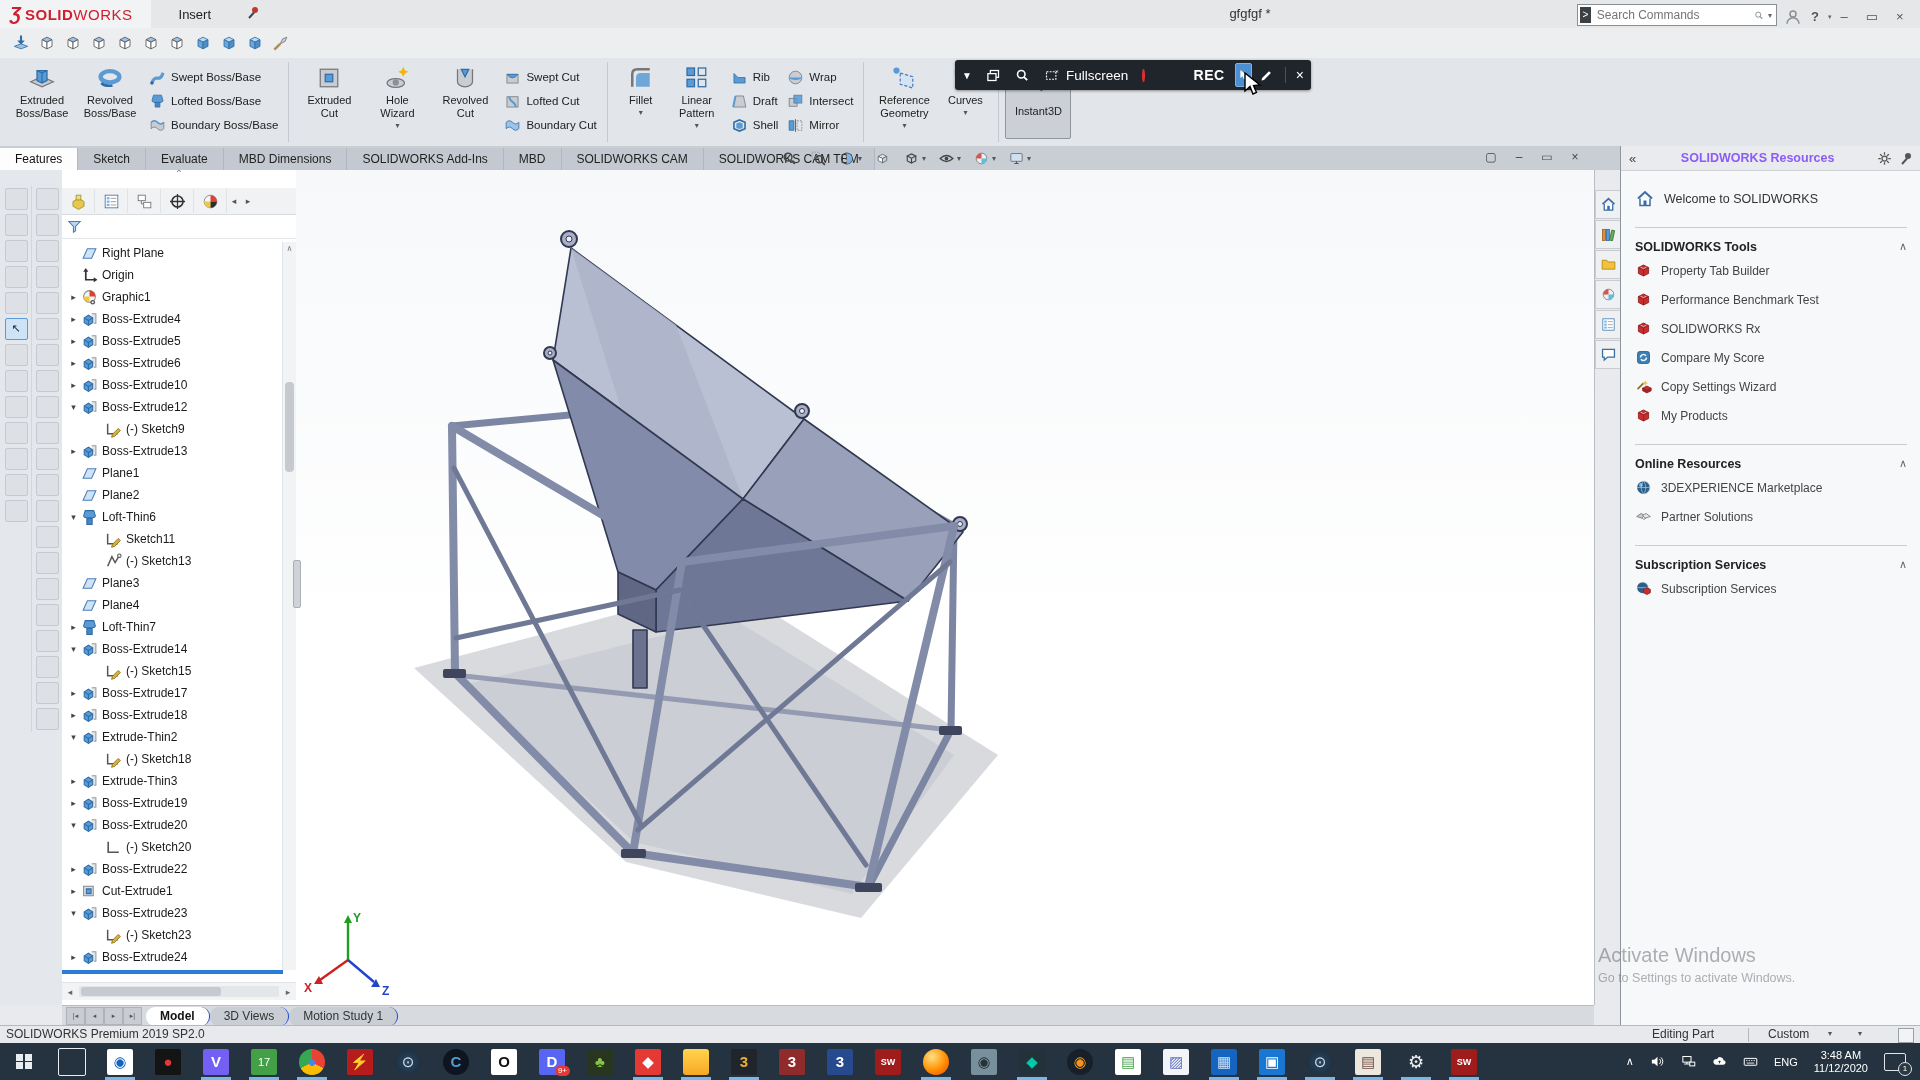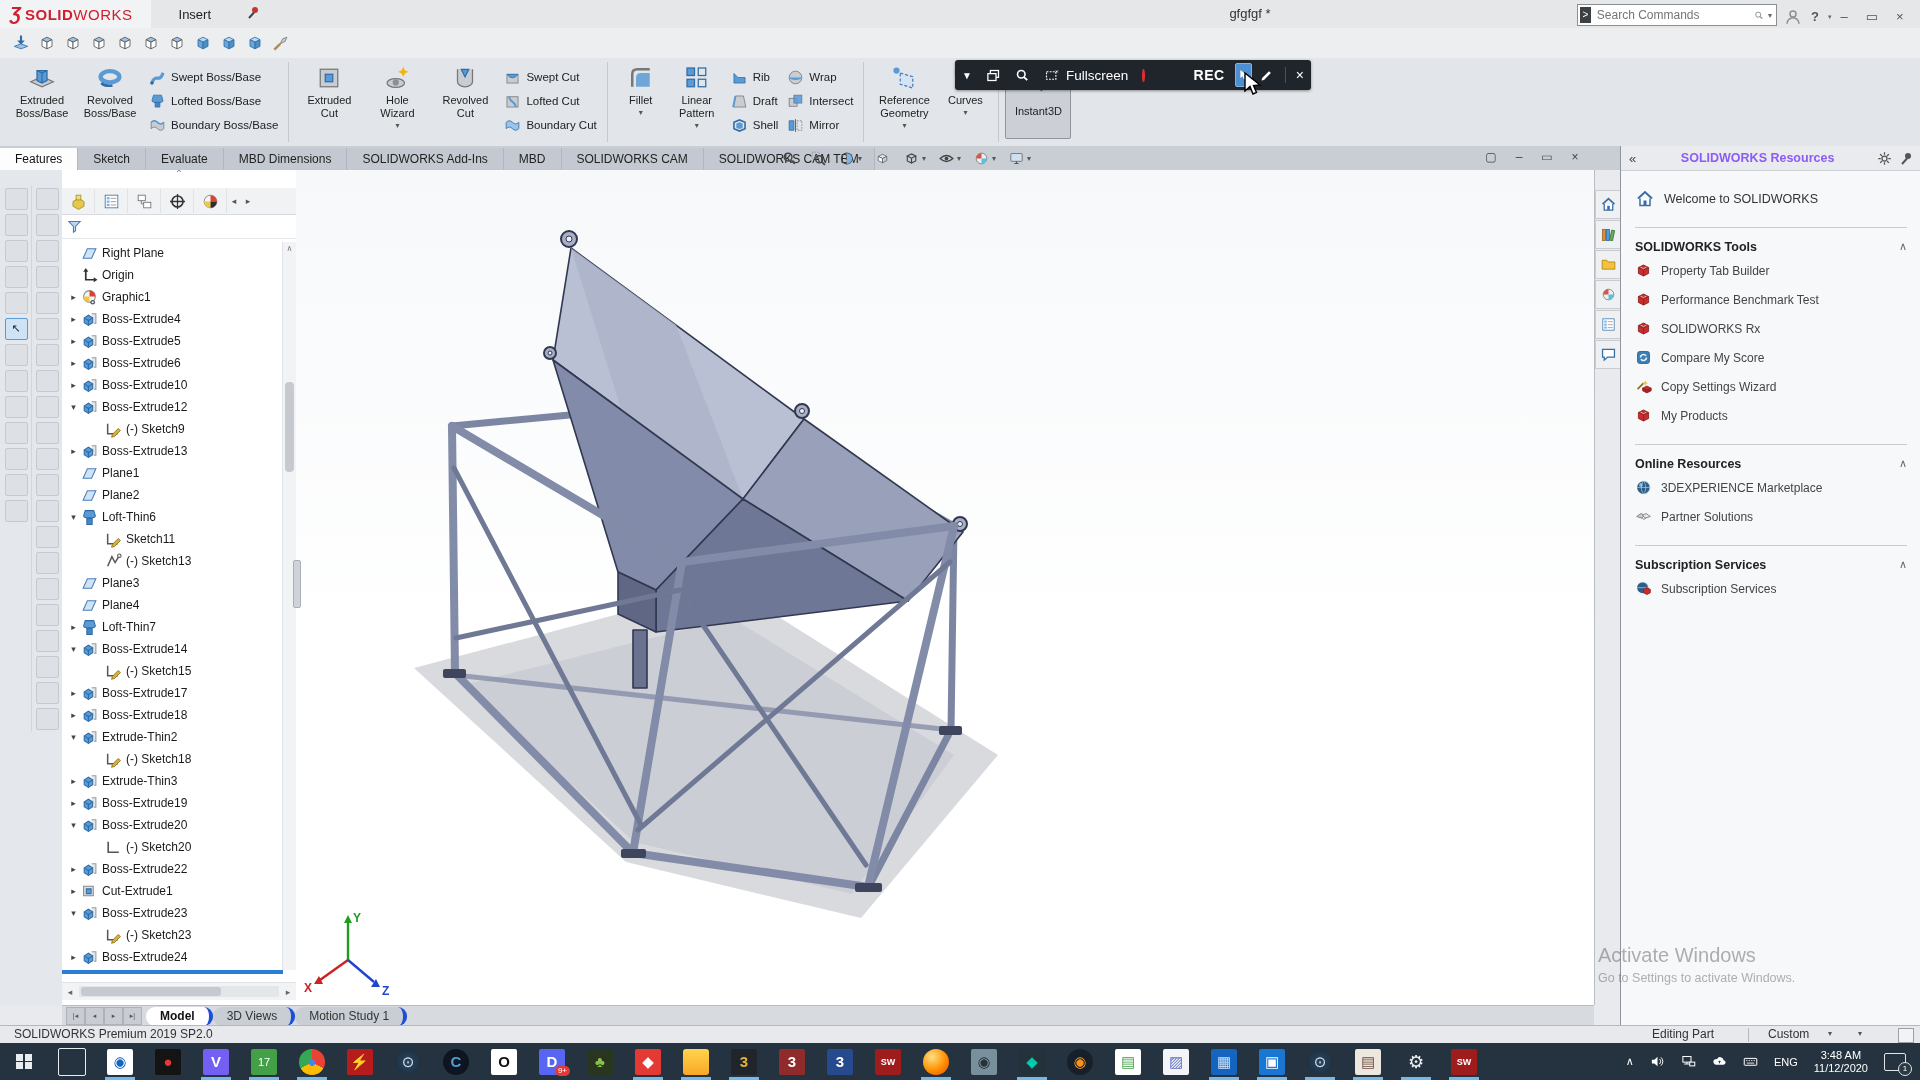--- a/index.html
+++ b/index.html
@@ -113,7 +113,7 @@
   
   #bottomtabs{left:62px;top:1005px;width:1532px;height:20px;background:#d7dade;border-top:1px solid #b9bdc3;display:flex;align-items:flex-end;}
   .navbtn{width:17px;height:16px;background:#c9cdd3;border:1px solid #aeb3ba;font-size:7px;color:#555;text-align:center;line-height:15px;}
-  .btab{height:19px;line-height:19px;padding:0 14px;font-size:12px;background:#c9cdd4;border-right:4px solid #1d4ed8;color:#333;border-radius:9px;}
+  .btab{height:19px;line-height:19px;padding:0 14px;font-size:12px;background:#c9cdd4;border-right:1px solid #1d4ed8;color:#333;border-radius:9px;}
   .btab.active{background:#fff;font-weight:bold;color:#111;}
   
   #statusbar{left:0;top:1025px;width:1920px;height:18px;background:#e7e9ec;border-top:1px solid #b5b9bf;font-size:12px;color:#333;}

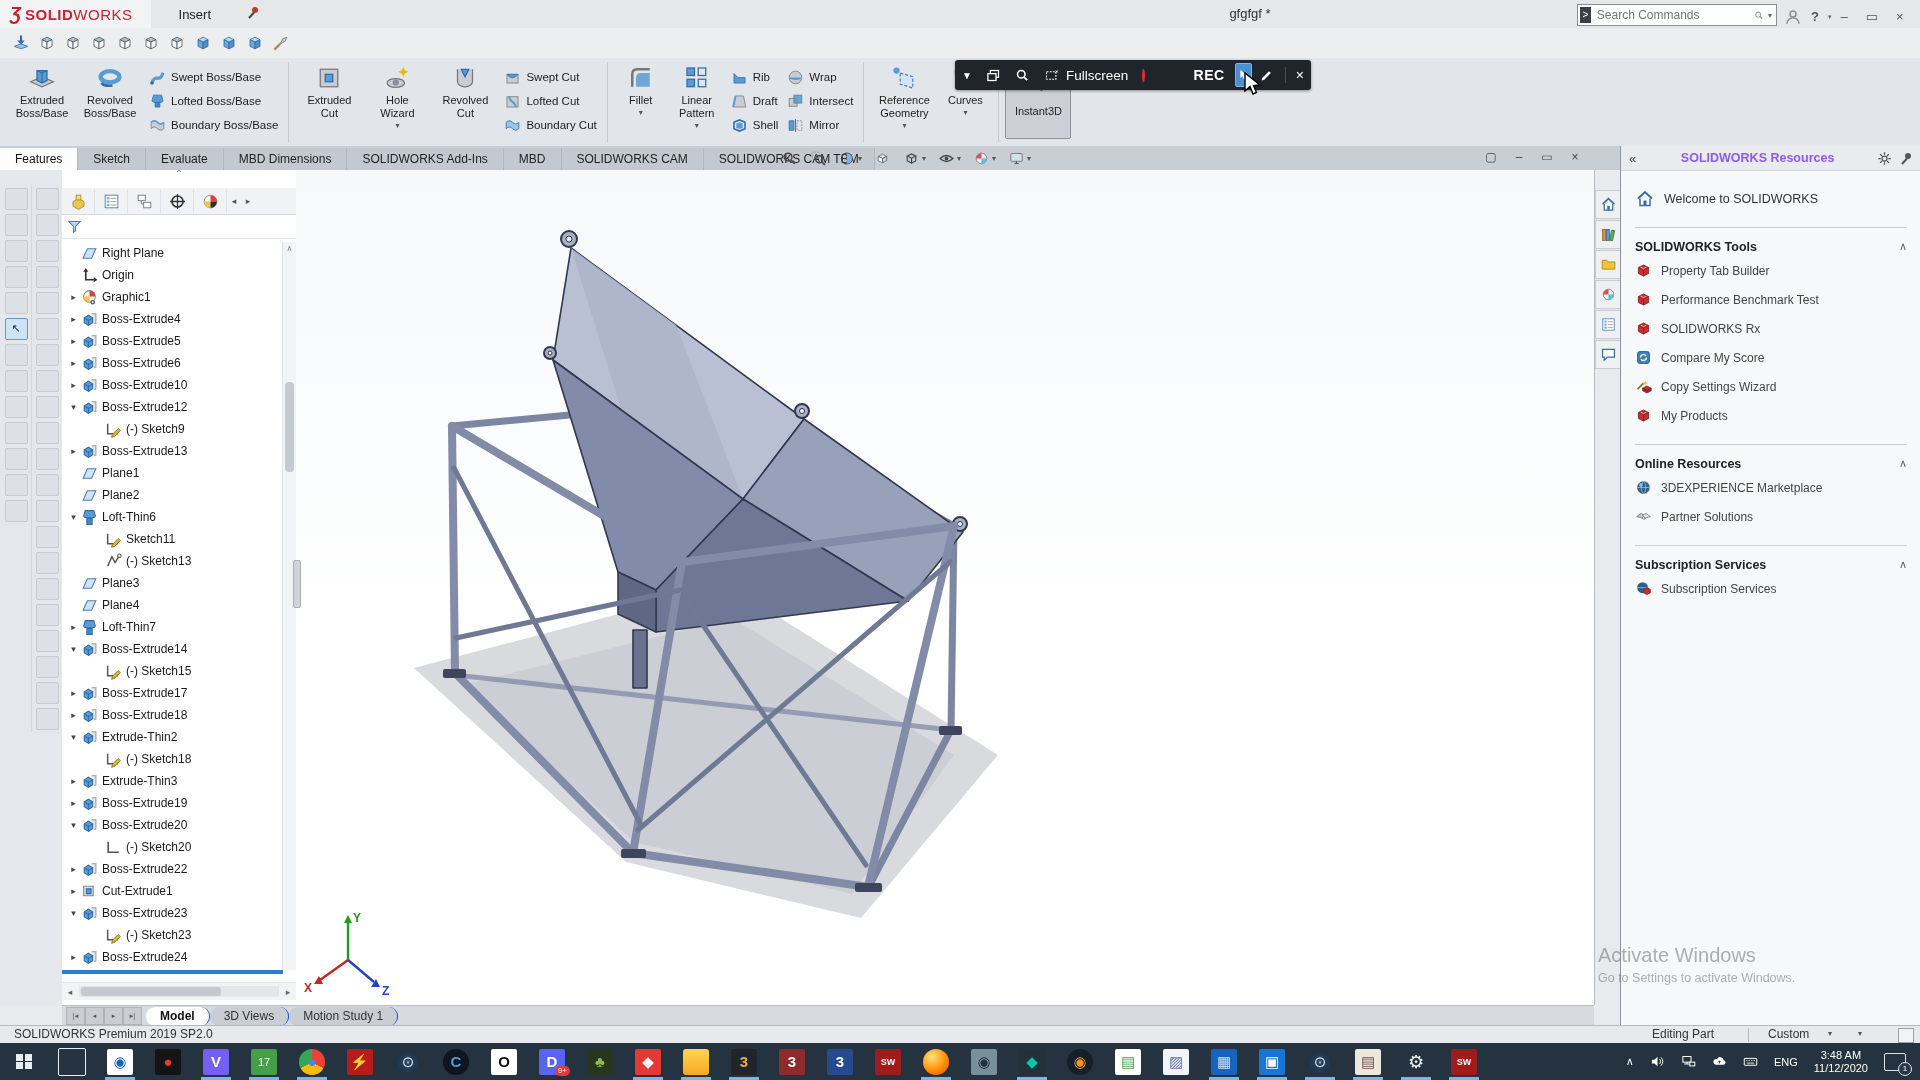--- a/index.html
+++ b/index.html
@@ -117,7 +117,7 @@
   .btab.active{background:#fff;font-weight:bold;color:#111;}
   
   #statusbar{left:0;top:1025px;width:1920px;height:18px;background:#e7e9ec;border-top:1px solid #b5b9bf;font-size:12px;color:#333;}
-  #statusbar .sleft{position:absolute;left:14px;top:1px;}
+  #statusbar .sleft{position:absolute;left:6px;top:1px;}
   #statusbar .sedit{position:absolute;left:1652px;top:1px;}
   #statusbar .sdiv{position:absolute;left:1748px;top:2px;width:1px;height:14px;background:#b5b9bf;}
   #statusbar .scustom{position:absolute;left:1768px;top:1px;}

